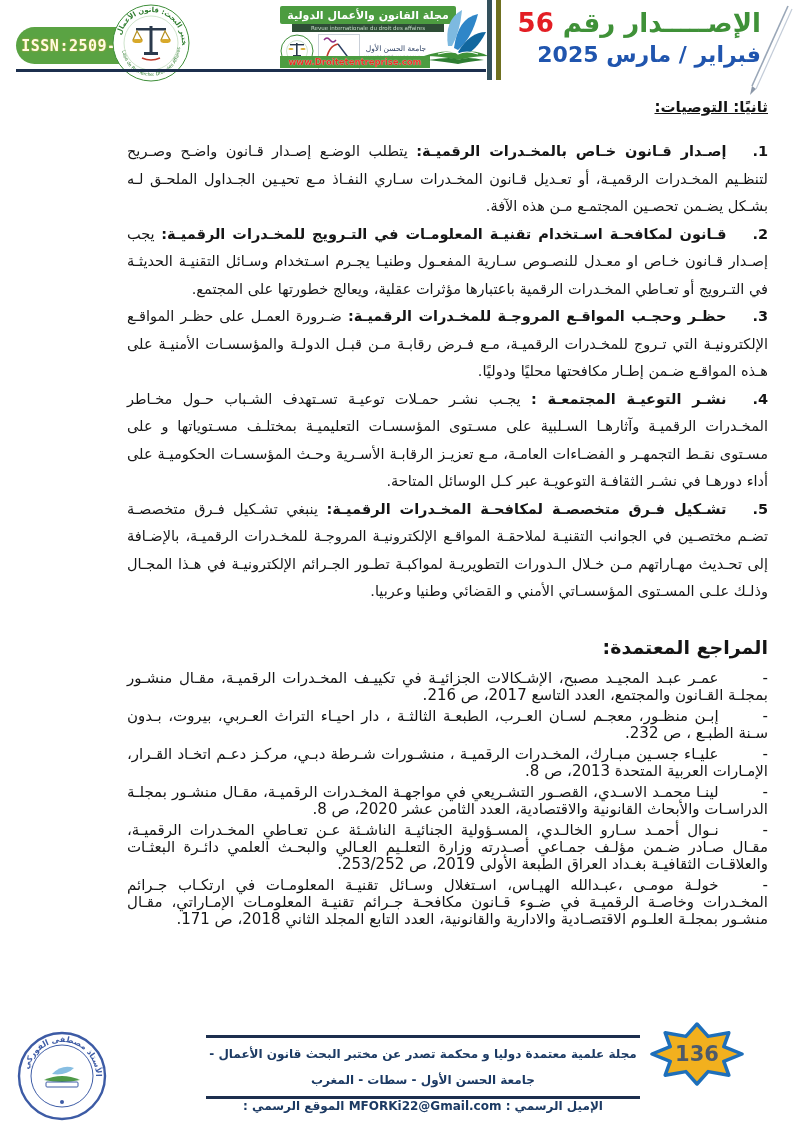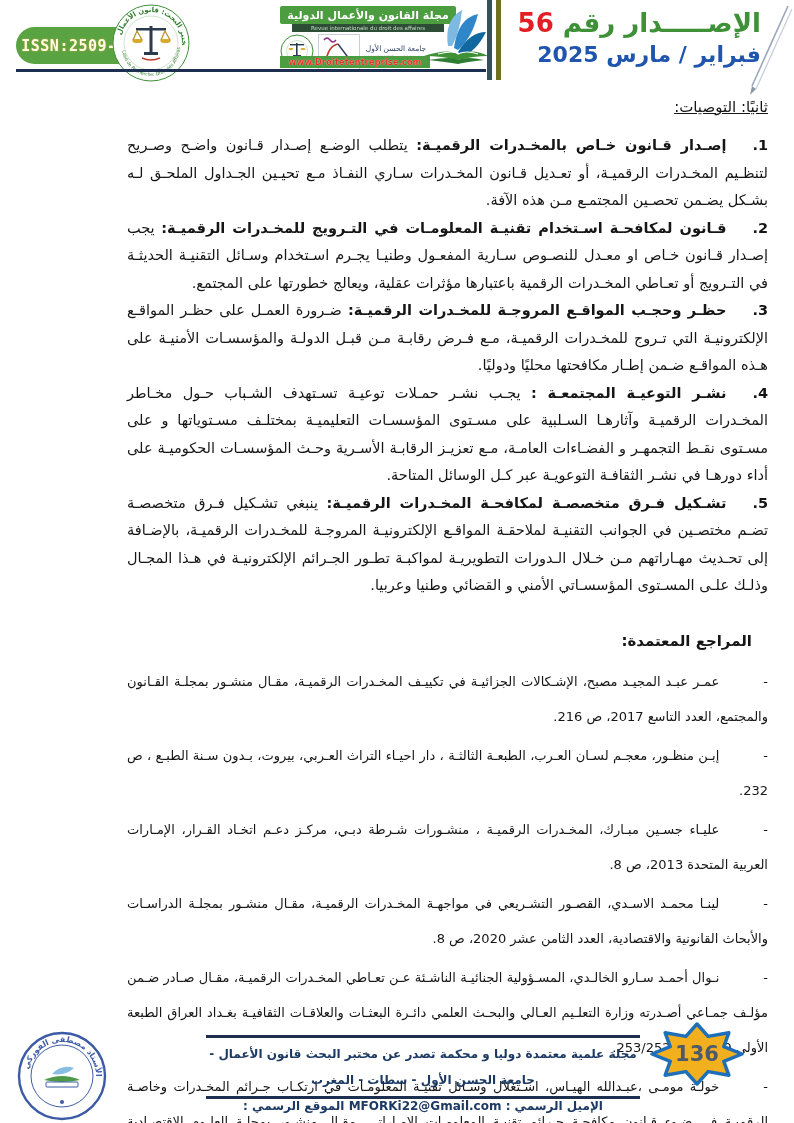--- a/index.html
+++ b/index.html
@@ -50,8 +50,8 @@
     direction:rtl; text-align:justify; color:#151515; font-size:14.5px;
   }
   .section-heading {
-    font-weight:normal; font-size:15px; text-decoration:underline;
-    text-align:right; margin-bottom:14px; line-height:22px;
+    font-weight:bold; font-size:15px; text-decoration:underline;
+    text-align:right; margin-bottom:20px; line-height:22px;
   }
   .rec { line-height:27.5px; }
   .rec .num { font-weight:bold; }

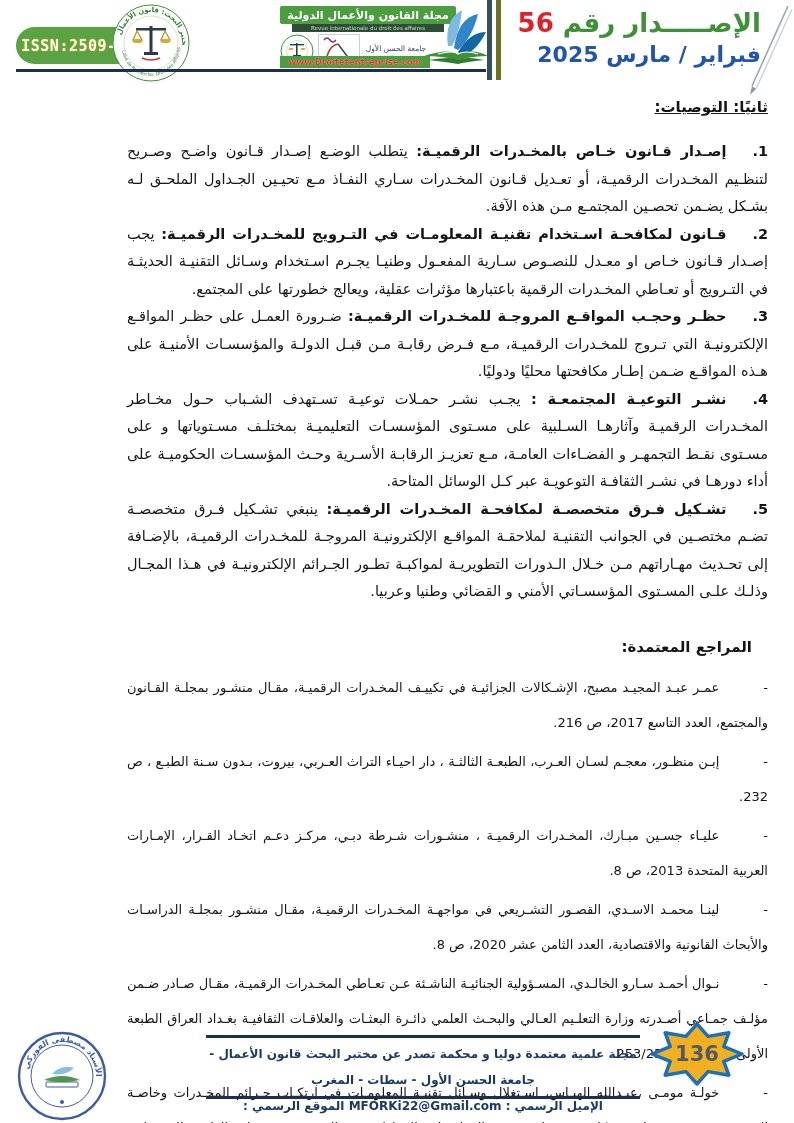--- a/index.html
+++ b/index.html
@@ -57,7 +57,7 @@
   .rec .num { font-weight:bold; }
   .tab { display:inline-block; width:26px; }
   .rec .rec-title { font-weight:bold;margin-top:23px; }
-  .refs-heading { font-weight:bold; font-size:15px; text-align:right; margin:30px 16px 12px; line-height:22px; }
+  .refs-heading { font-weight:bold; font-size:19px; text-align:right; margin:30px 0 12px; line-height:22px; }
   .ref { line-height:35px; font-size:13px; margin-bottom:4px; }
   .tab2 { display:inline-block; width:44px; }
 

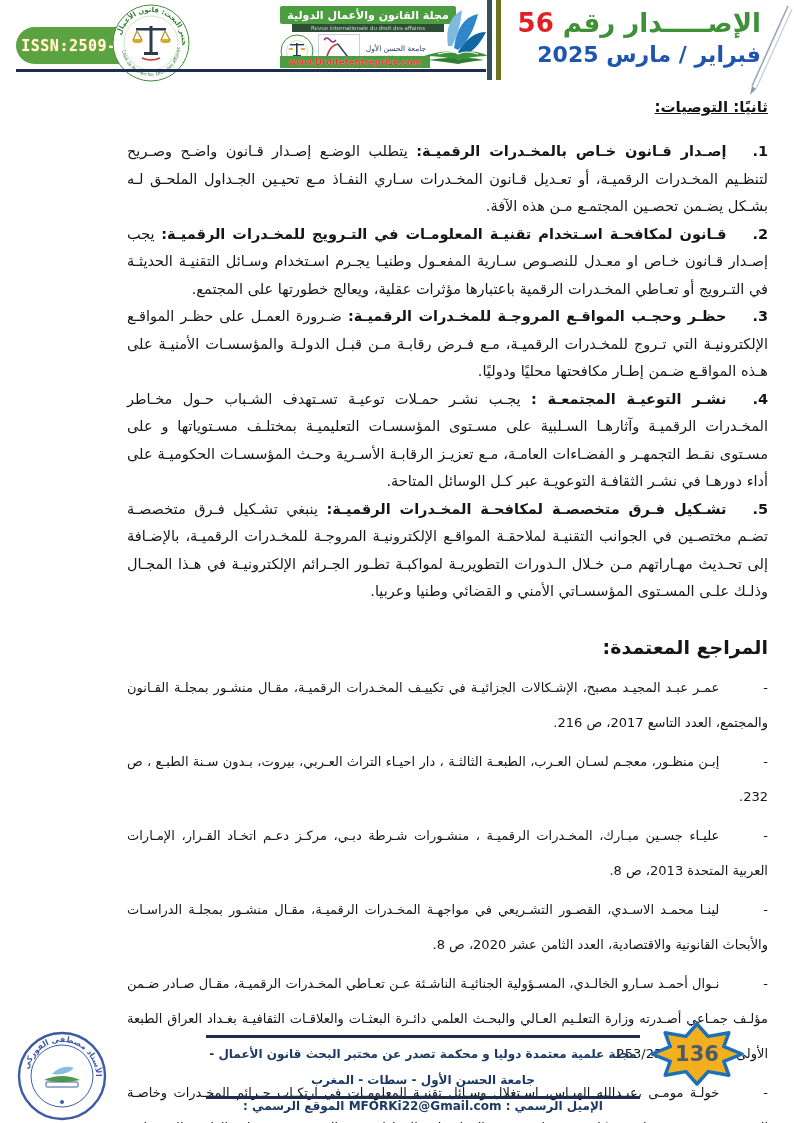--- a/index.html
+++ b/index.html
@@ -58,7 +58,7 @@
   .tab { display:inline-block; width:26px; }
   .rec .rec-title { font-weight:bold;margin-top:23px; }
   .refs-heading { font-weight:bold; font-size:19px; text-align:right; margin:30px 0 12px; line-height:22px; }
-  .ref { line-height:35px; font-size:13px; margin-bottom:4px; }
+  .ref { line-height:17px; font-size:15px; margin-bottom:4px; }
   .tab2 { display:inline-block; width:44px; }
 
   

